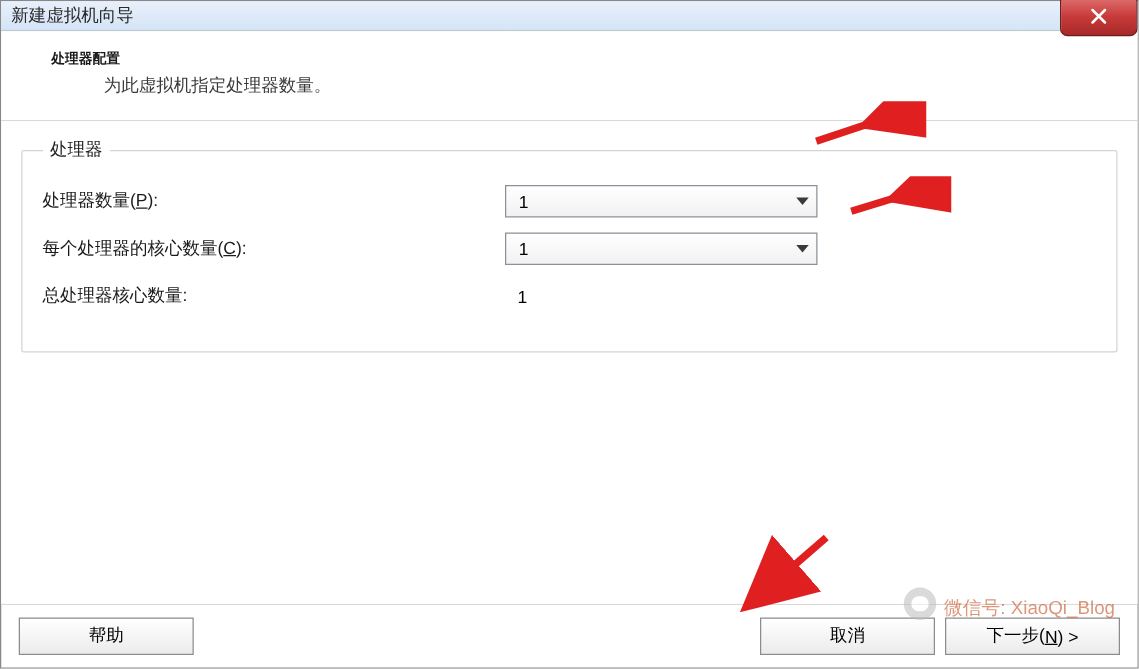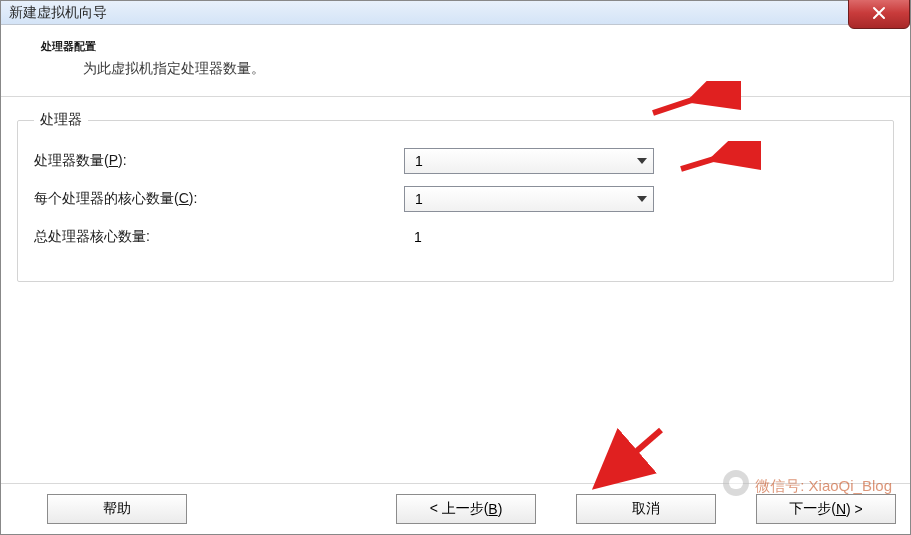--- a/index.html
+++ b/index.html
@@ -129,7 +129,6 @@
       justify-content: center;
       padding: 0 25px;
       cursor: default;
-      margin-left: 32px;
     }
     .btn .ul { text-decoration: underline; }
     .spacer { flex: 1; }

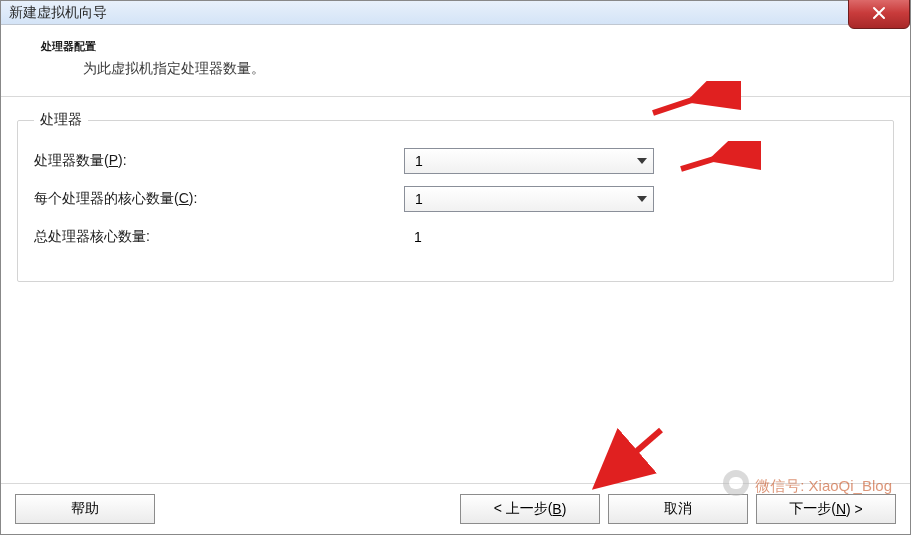--- a/index.html
+++ b/index.html
@@ -247,11 +247,6 @@
       </div>
     <div class="spacer"></div>
     <div class="btn">
-      <span>&lt; 上一步(</span>
-        <span class="ul">B</span>
-        <span>)</span>
-    </div>
-    <div class="btn">
         <span>取消</span>
       </div>
     <div class="btn">

